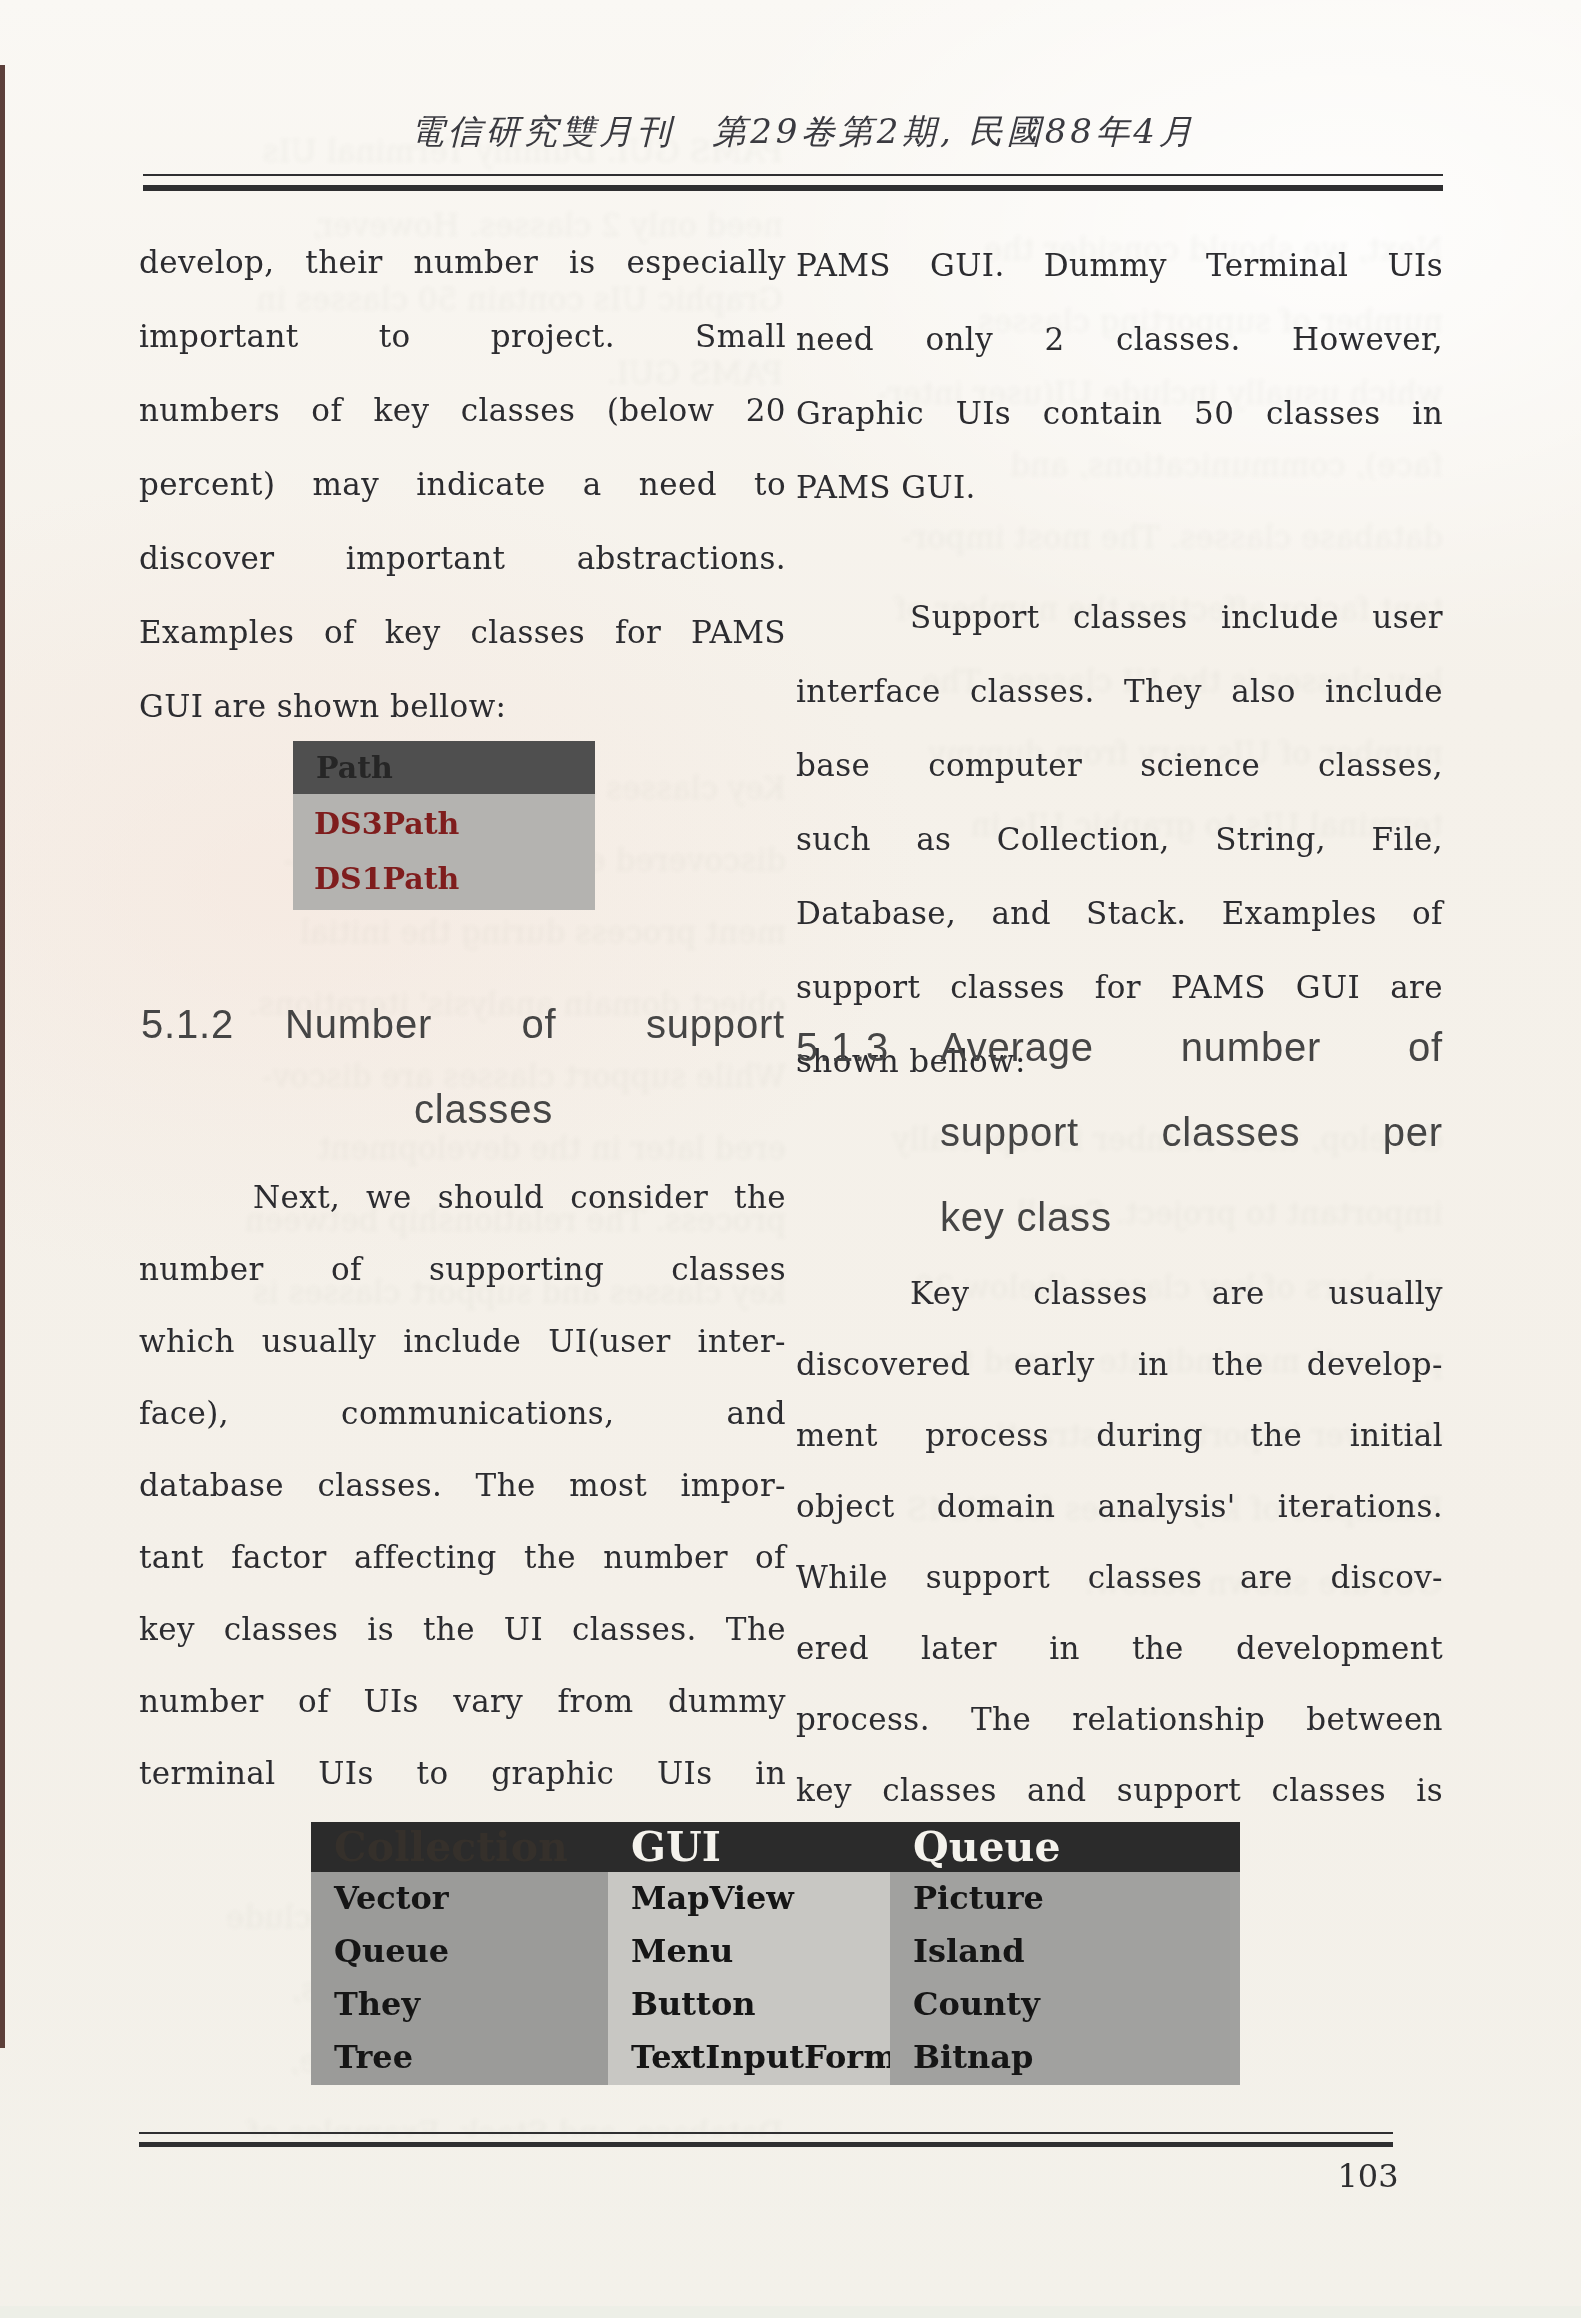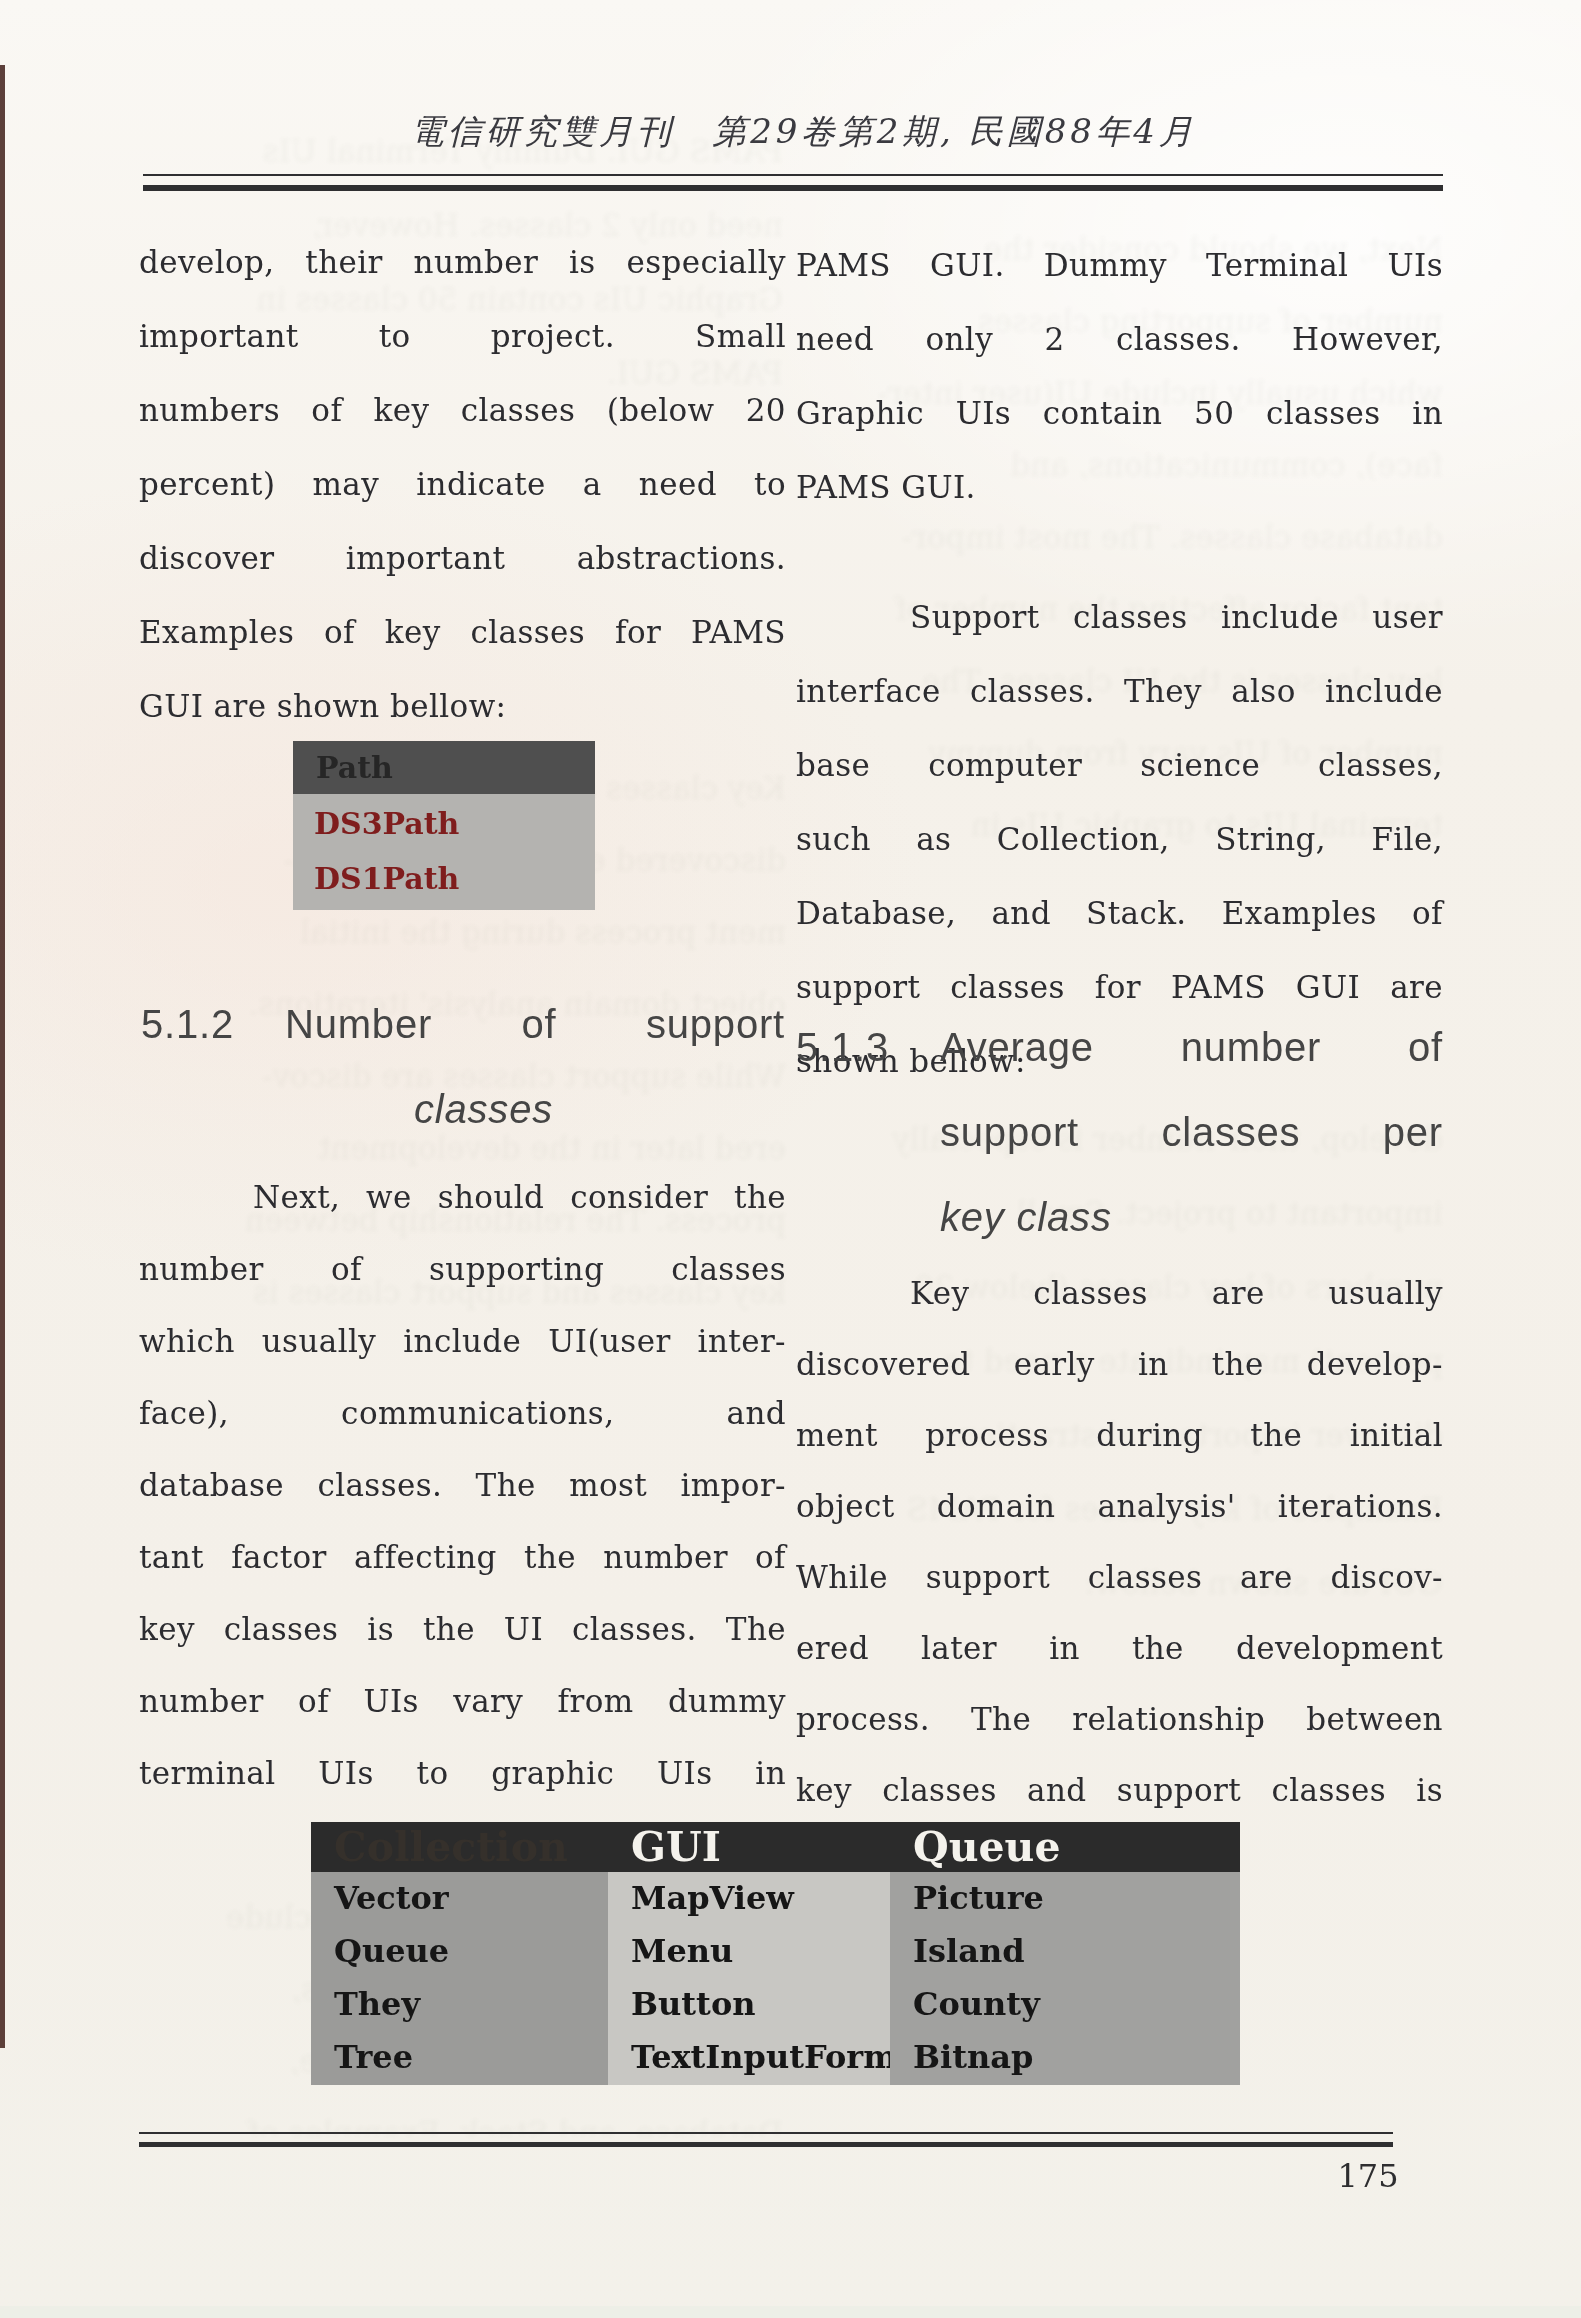--- a/index.html
+++ b/index.html
@@ -36,7 +36,7 @@
   .sec .num{width:144px;flex:none;height:85px;line-height:85px;}
   .sec .stitle{flex:1;}
   .sec .stitle .line{height:85px;line-height:85px;text-align:justify;text-align-last:justify;}
-  .sec .stitle .line:last-child{text-align-last:left;font-style:italic;}
+  .sec .stitle .line:last-child{text-align-last:left;}
   #section-512 .stitle .line:last-child{text-indent:129px;}
   
   #path-box{left:285px;top:741px;width:302px;z-index:3;margin-left:8px;}

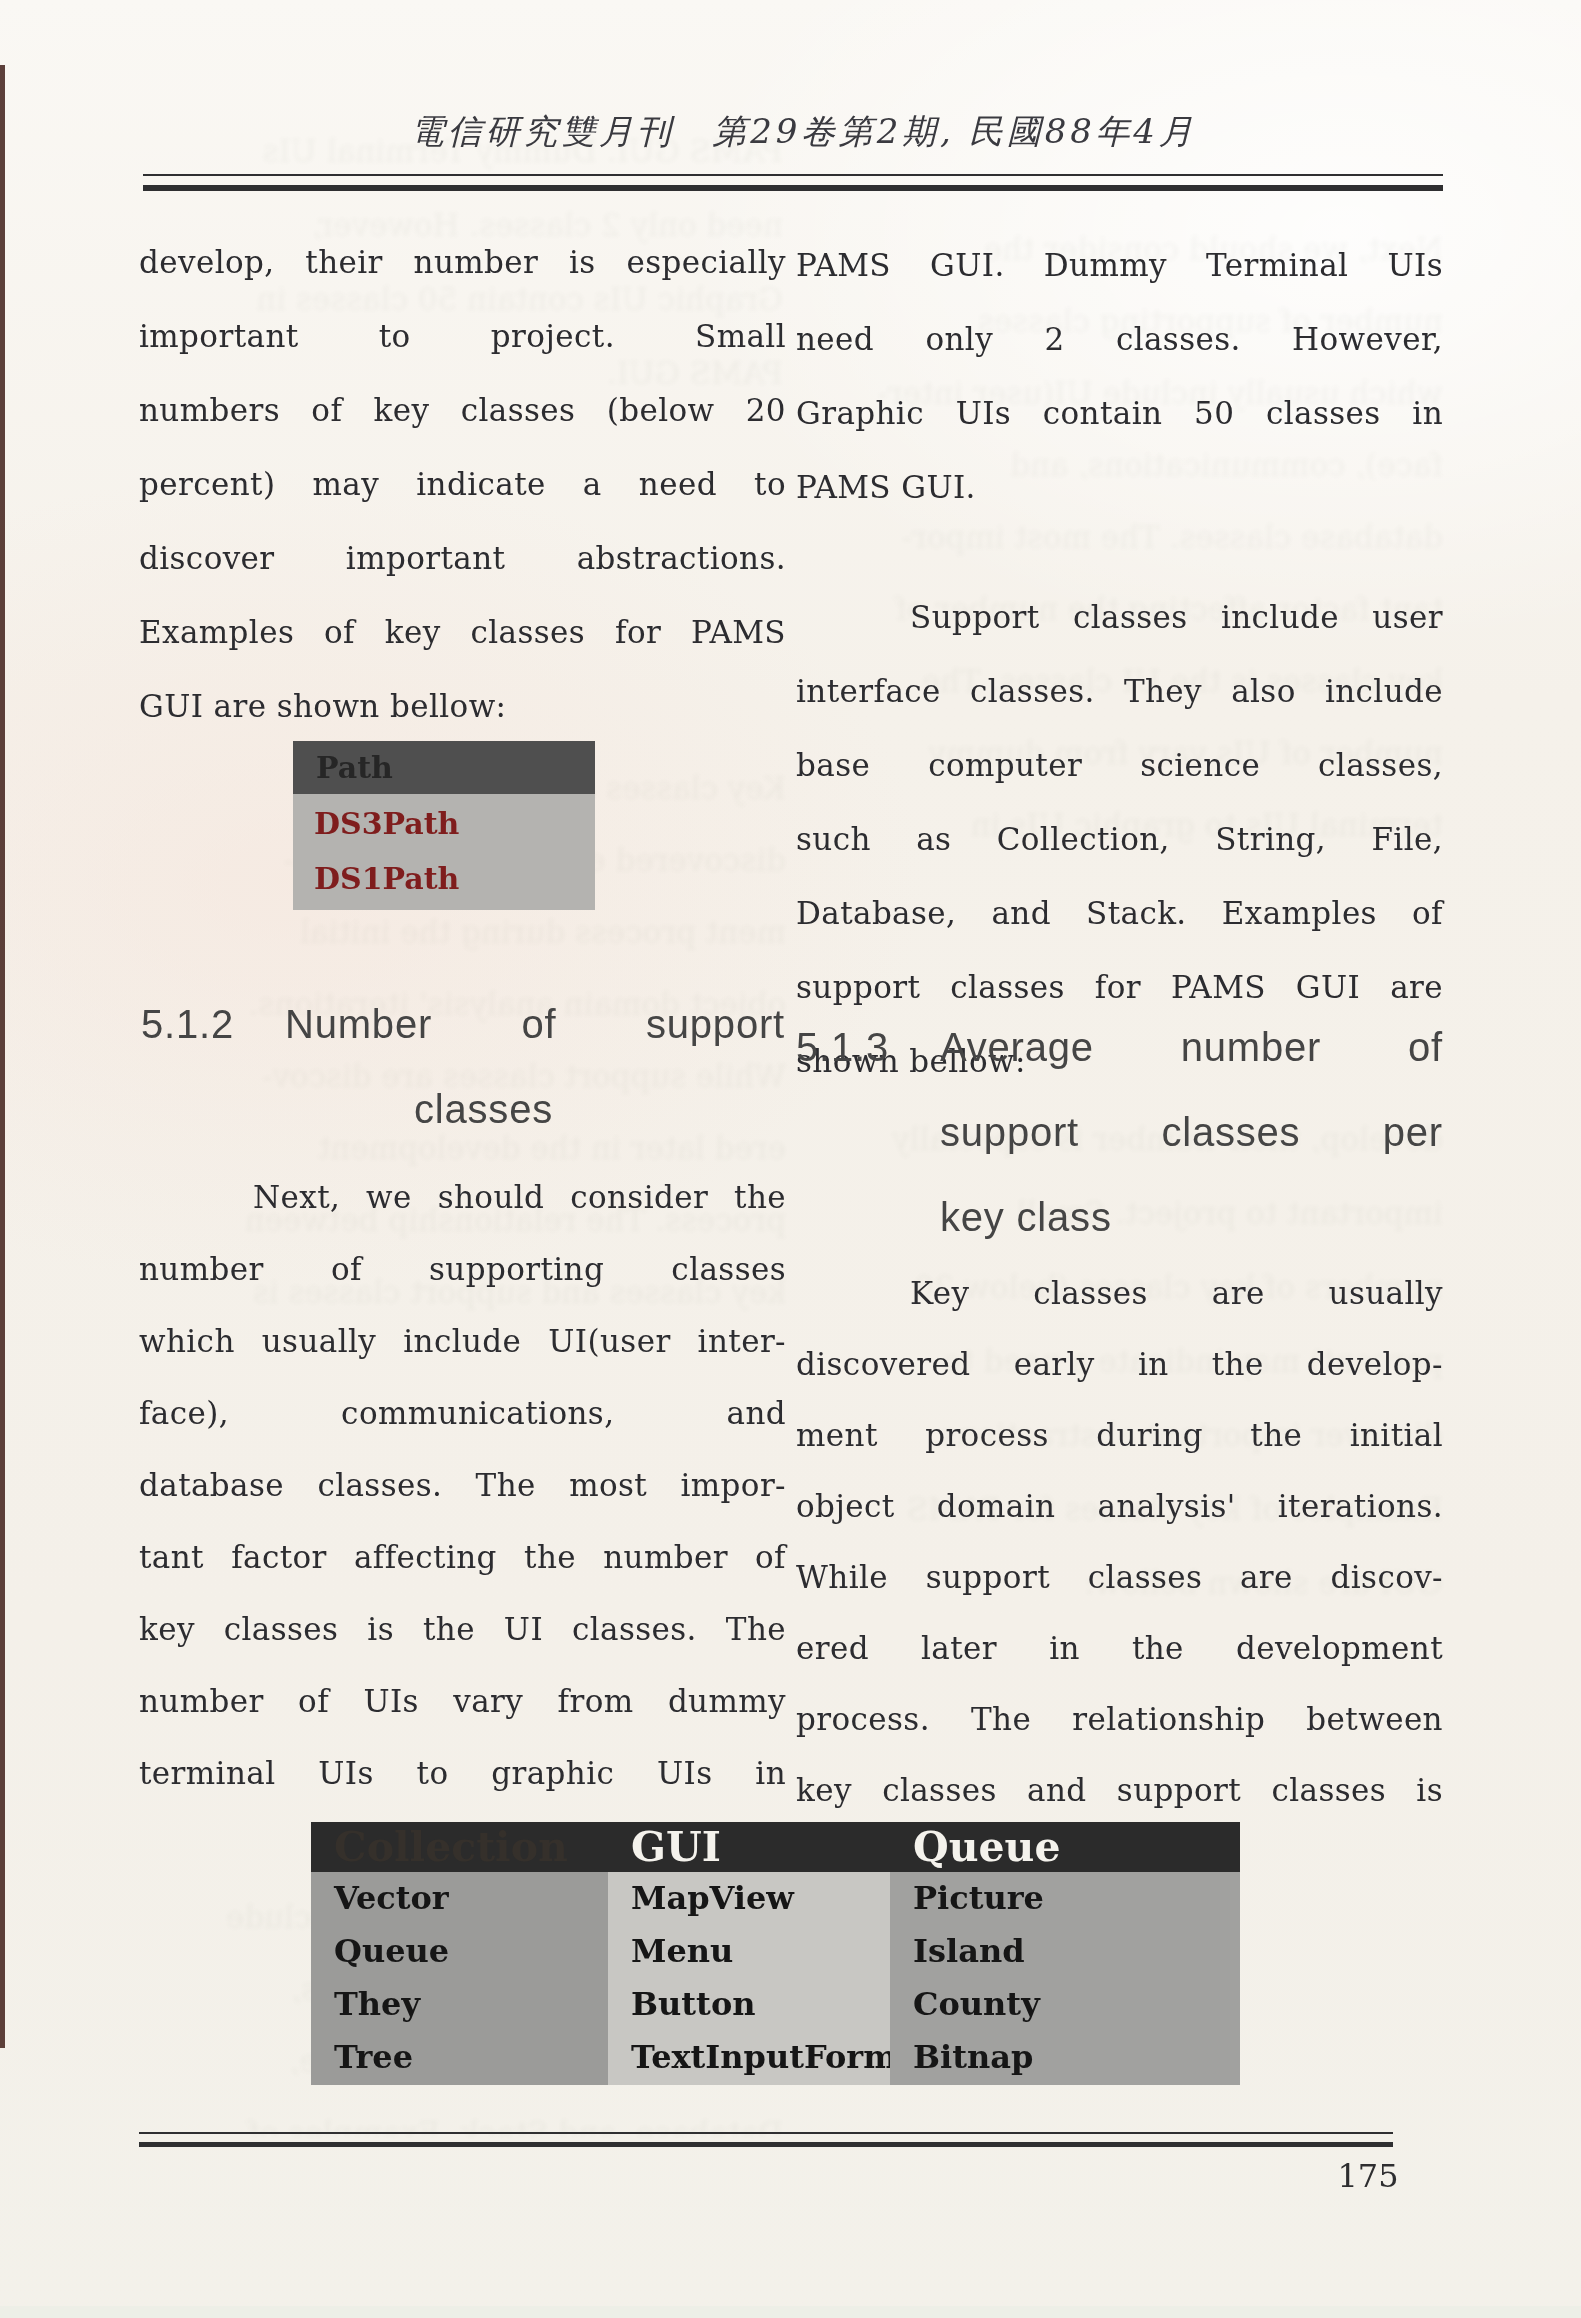--- a/index.html
+++ b/index.html
@@ -226,7 +226,7 @@
 
   <div id="rule-bottom-thin" class="abs rule"></div>
   <div id="rule-bottom-thick" class="abs rule"></div>
-  <div id="page-number" class="abs">175</div>
+  <div id="page-number" class="abs">103</div>
 
 </div>
 

